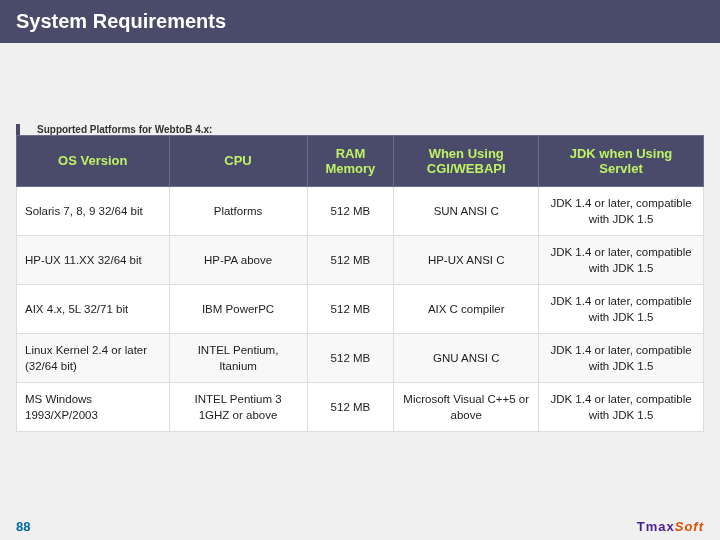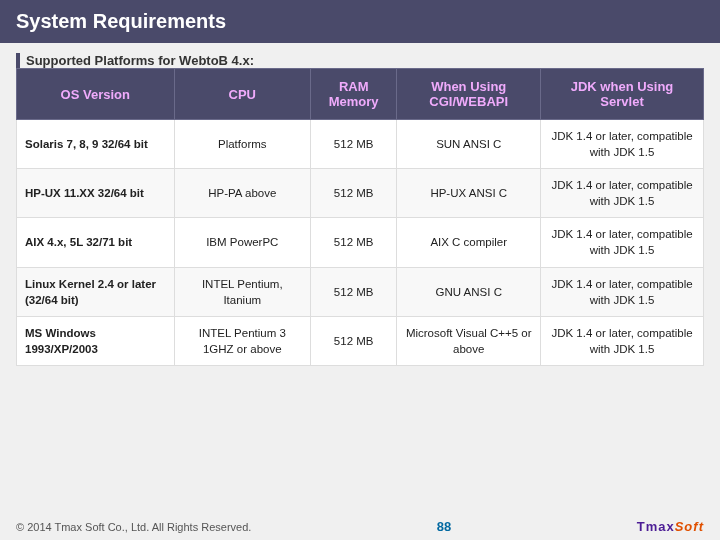--- a/index.html
+++ b/index.html
@@ -2,7 +2,7 @@
 <html><head>
   <meta charset="utf-8">
   <style>
-    * { box-sizing: border-box; margin: 0; padding: 0; }
+    * { box-sizing: border-box; margin: 0; padding: 0; justify-content: center; }
     body {
       font-family: Arial, sans-serif;
       background: #f0f0f0;

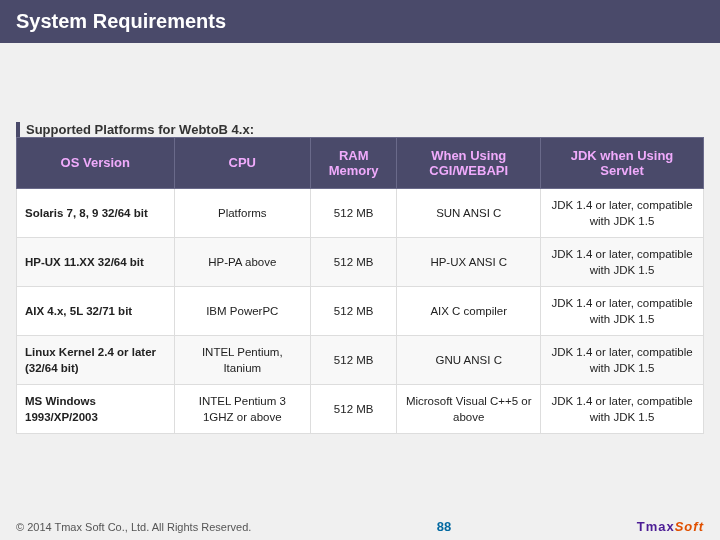--- a/index.html
+++ b/index.html
@@ -35,12 +35,12 @@
     }
 
     .subtitle {
-      font-size: 13px;
+      font-size: 10px;
       font-weight: bold;
       color: #333;
       margin-bottom: 0;
       border-left: 4px solid #4a4a6a;
-      padding-left: 6px;
+      padding-left: 17px;
     }
 
     table {

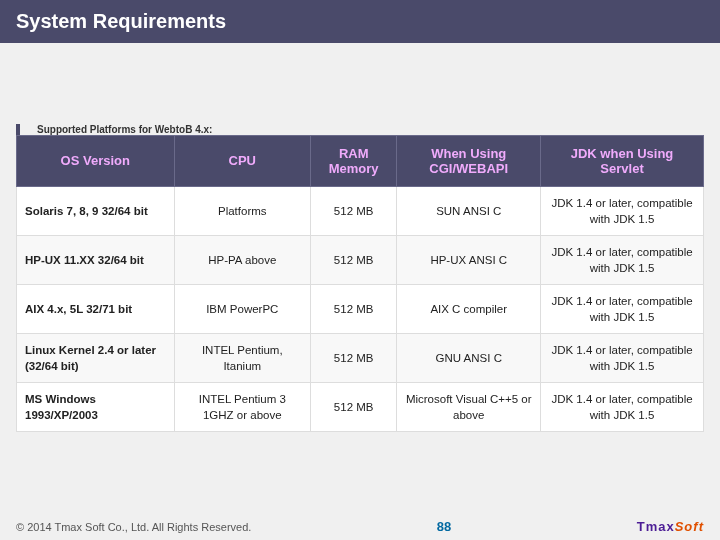--- a/index.html
+++ b/index.html
@@ -52,7 +52,7 @@
 
     thead tr {
       background: #4a4a6a;
-      color: #f0abfc;
+      color: #bef264;
     }
 
     thead th {

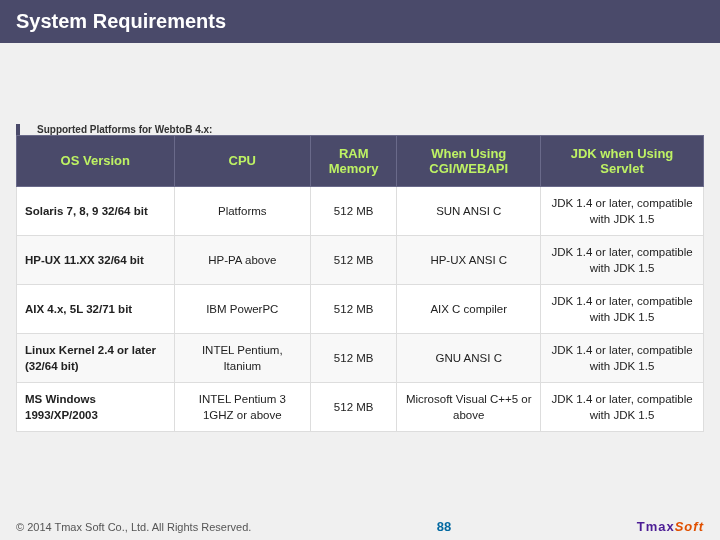--- a/index.html
+++ b/index.html
@@ -83,7 +83,7 @@
 
     tbody td:first-child {
       text-align: left;
-      font-weight: bold;
+      font-weight: normal;
     }
 
     .footer {

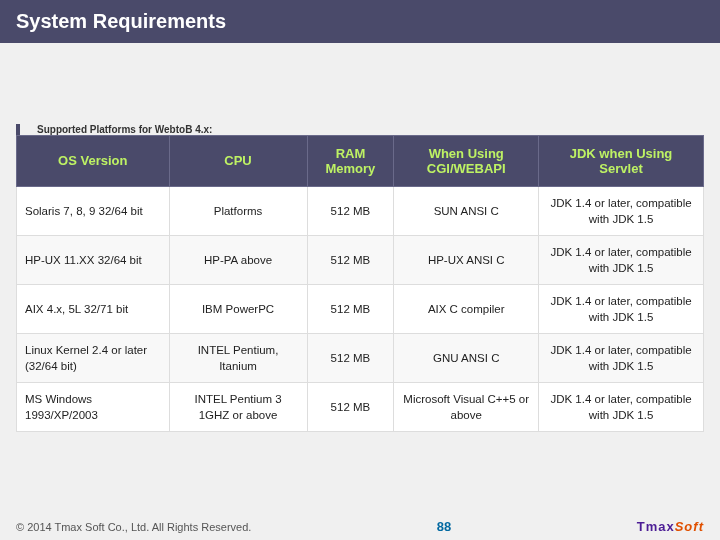--- a/index.html
+++ b/index.html
@@ -188,7 +188,6 @@
   </div>
 
   <div class="footer">
-    <span>© 2014 Tmax Soft Co., Ltd. All Rights Reserved.</span>
     <span class="footer-page">88</span>
     <span class="footer-logo">
       <span style="color:#4c1d95;">Tmax</span><span style="color:#e05000;font-style:italic;">Soft</span>

